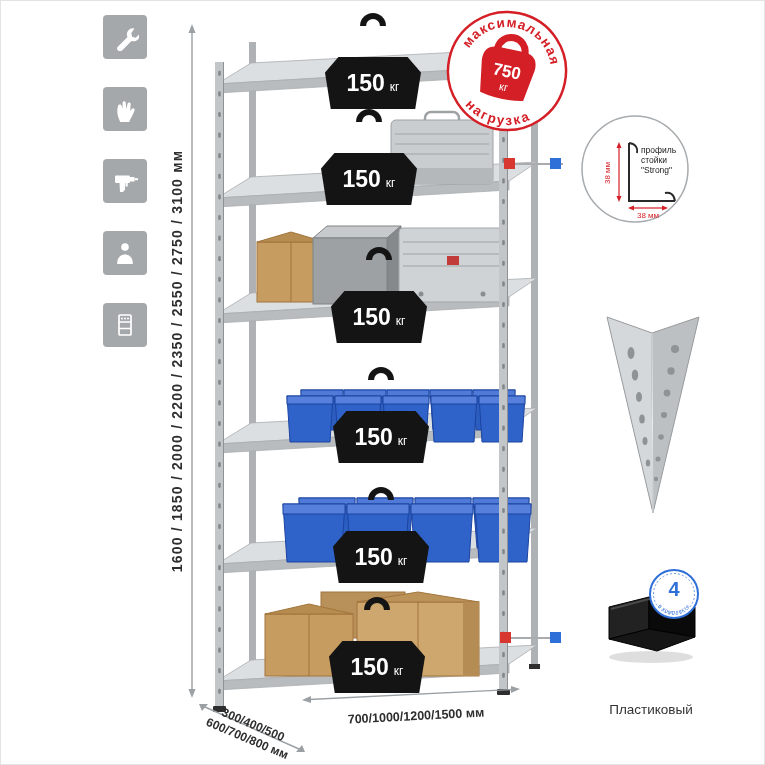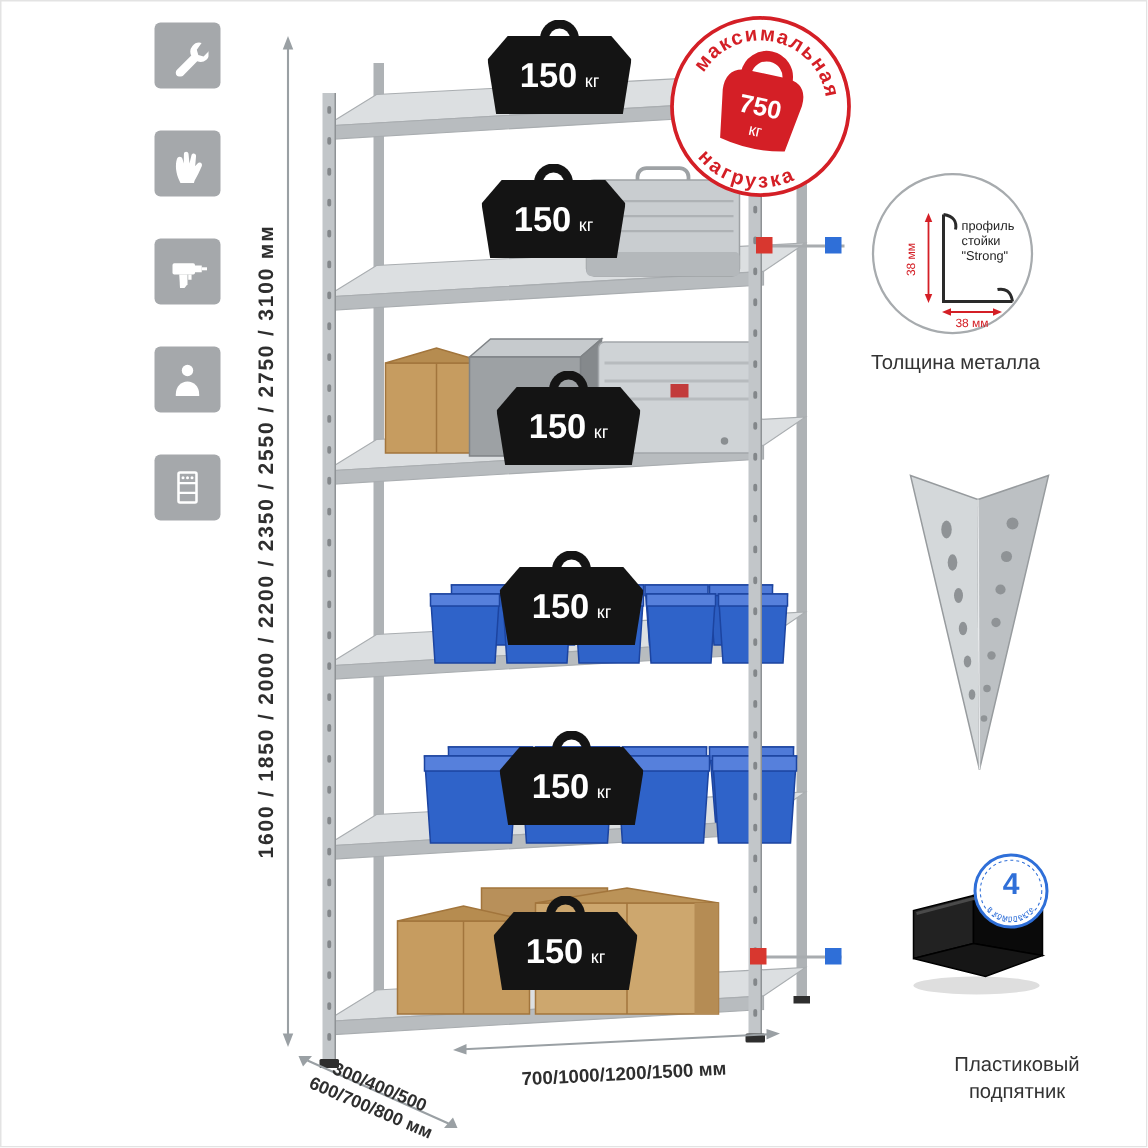--- a/index.html
+++ b/index.html
@@ -22,7 +22,7 @@
          transform:rotate(23deg);line-height:1.25;}
 
   
-  .weight{position:absolute;width:96px;display:flex;flex-direction:column;align-items:center;}
+  .weight{position:absolute;width:96px;display:flex;flex-direction:column;align-items:center;gap:33px;}
   .w-handle{width:26px;height:13px;border:6px solid #141414;border-bottom:none;
             border-radius:14px 14px 0 0;box-sizing:border-box;}
   .w-body{width:96px;height:52px;background:#141414;margin-top:-2px;

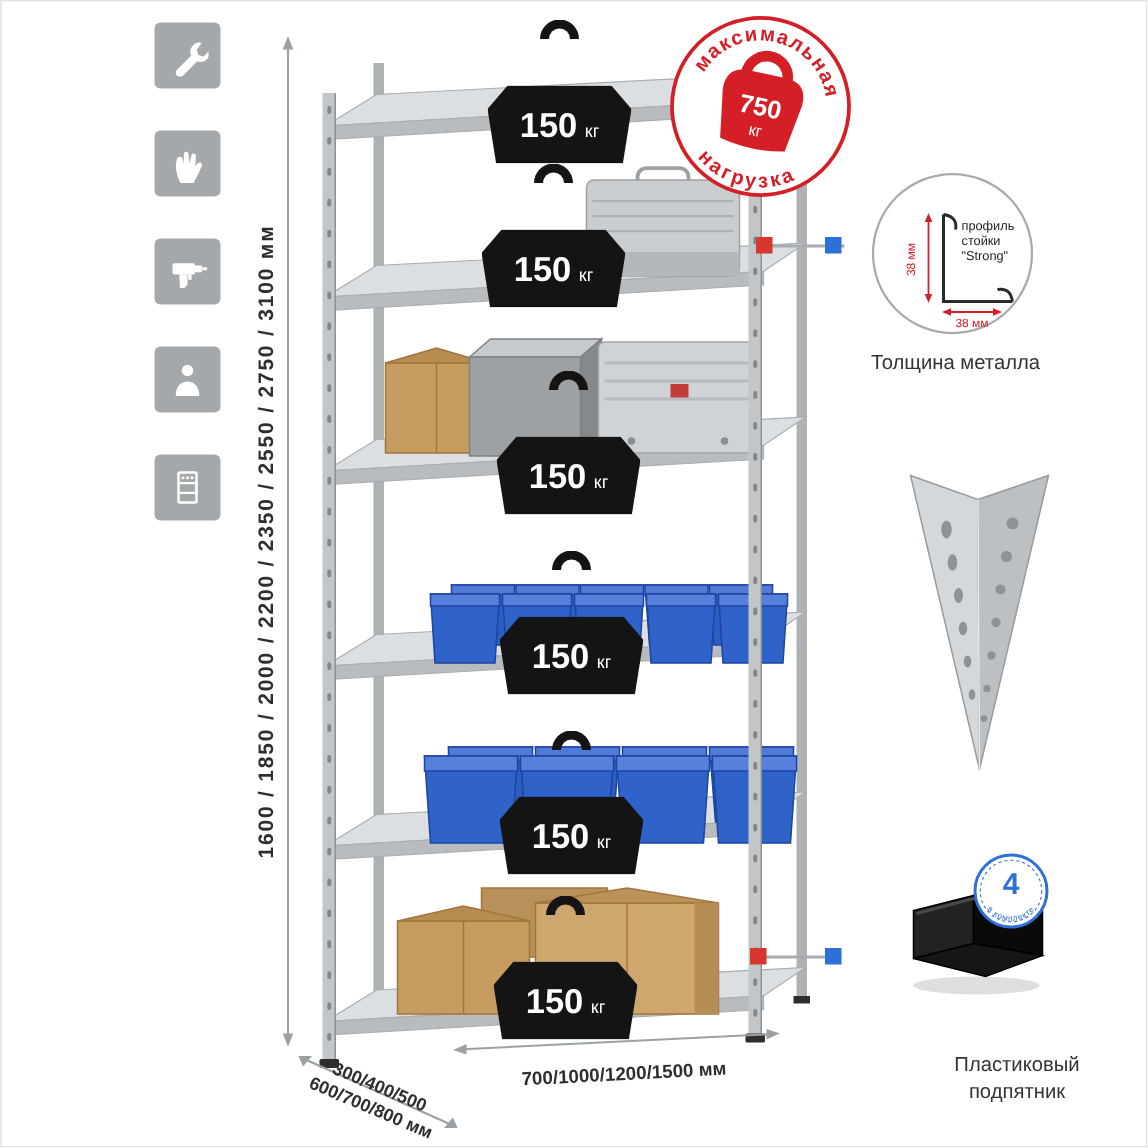--- a/index.html
+++ b/index.html
@@ -354,7 +354,6 @@
     </g>
   </svg>
   <div class="caption" style="left:566px;top:232px;width:140px">
-    <div>Толщина металла</div>
   </div>
 
   <svg style="position:absolute;left:594px;top:304px" width="116" height="222" viewBox="0 0 116 222">

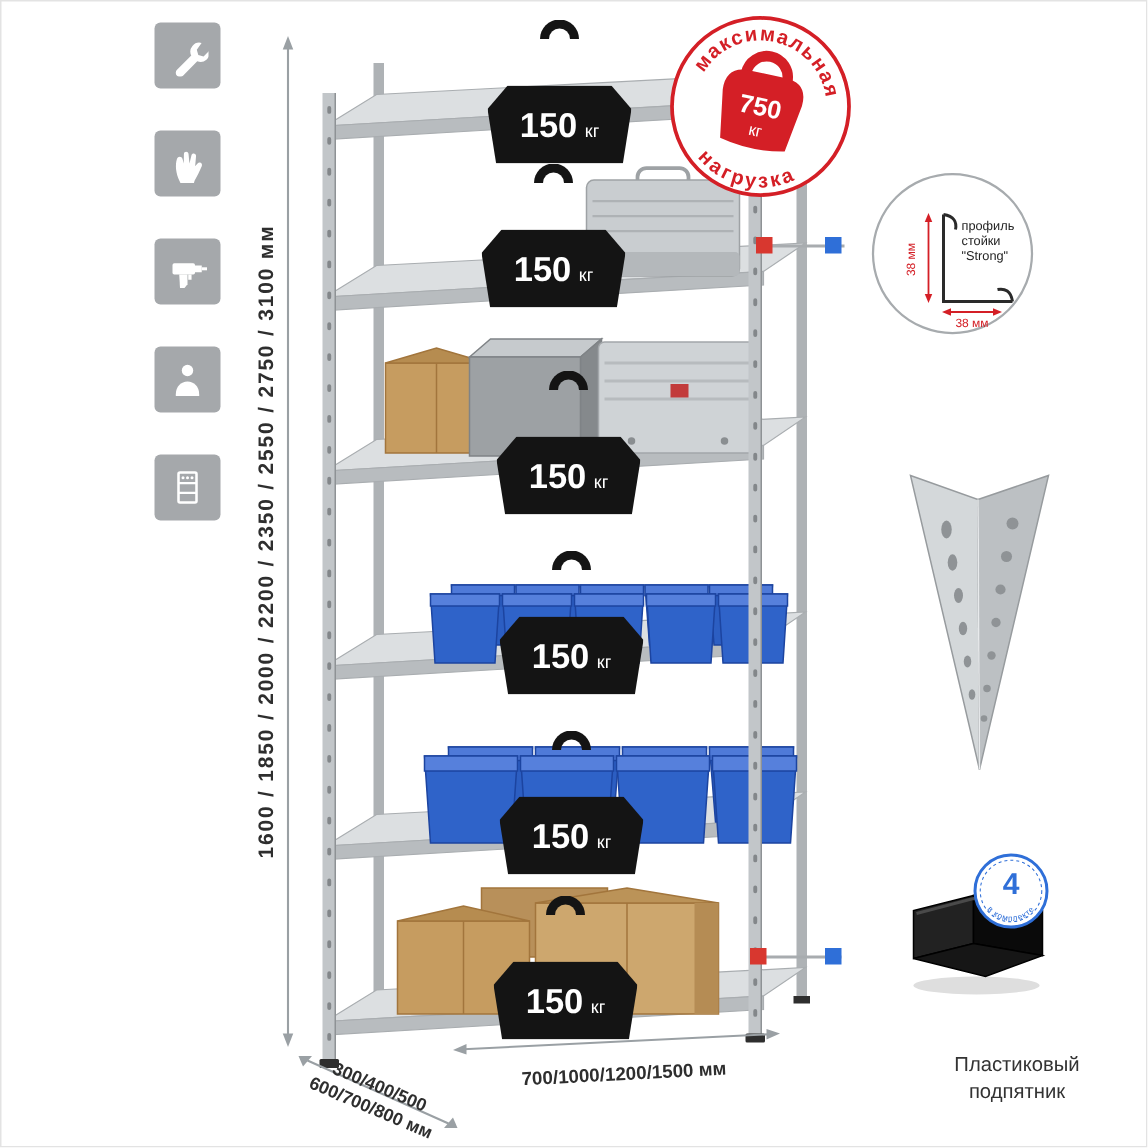--- a/index.html
+++ b/index.html
@@ -395,7 +395,7 @@
       <textPath href="#badgeArc" startOffset="50%" text-anchor="middle">в комплекте</textPath>
     </text>
   </svg>
-  <div class="caption" style="left:602px;top:700px;width:150px">
+  <div class="caption" style="left:575px;top:700px;width:150px">
     <div>Пластиковый</div>
     <div>подпятник</div>
   </div>

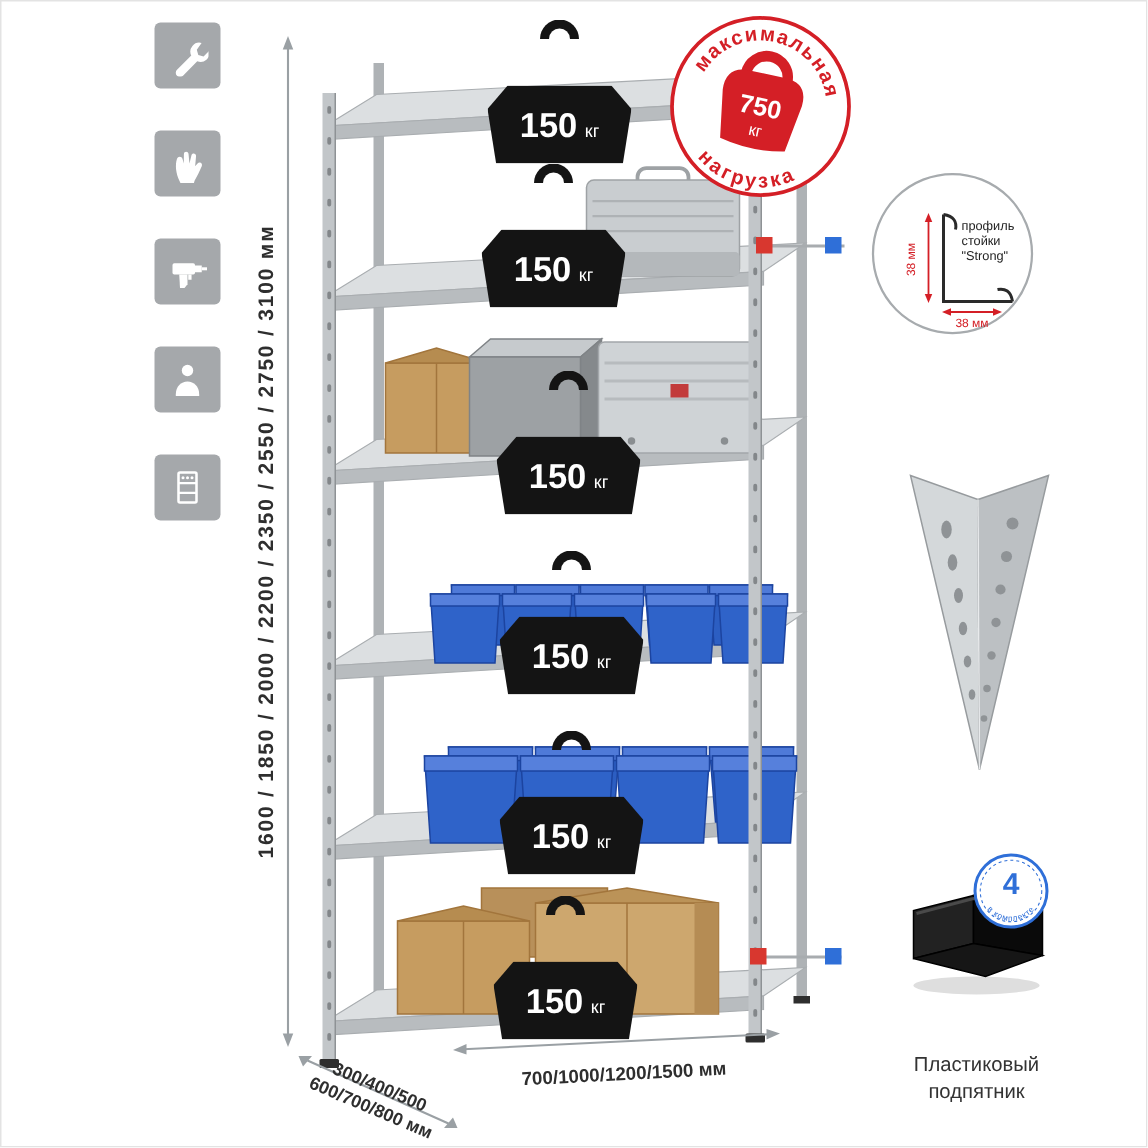--- a/index.html
+++ b/index.html
@@ -397,7 +397,6 @@
   </svg>
   <div class="caption" style="left:575px;top:700px;width:150px">
     <div>Пластиковый</div>
-    <div>подпятник</div>
   </div>
 
   <svg style="position:absolute;left:300px;top:684px" width="220" height="22" viewBox="0 0 220 22">

